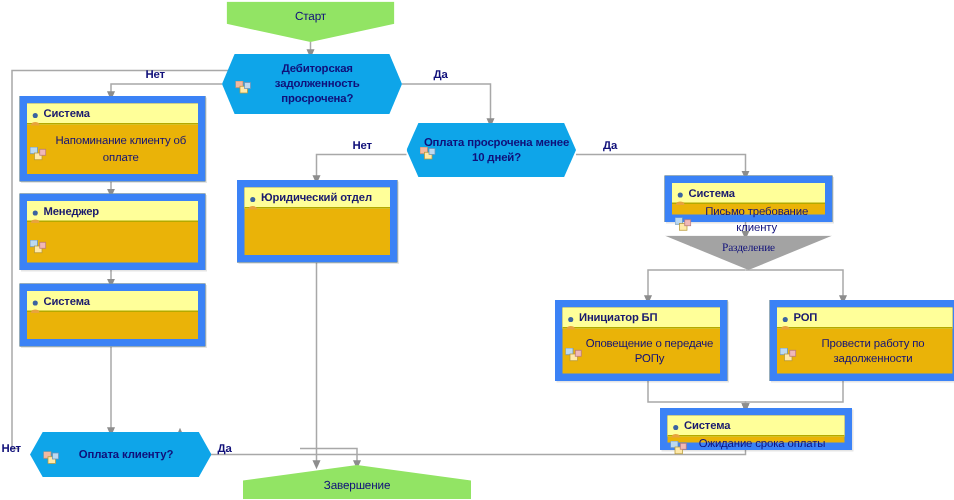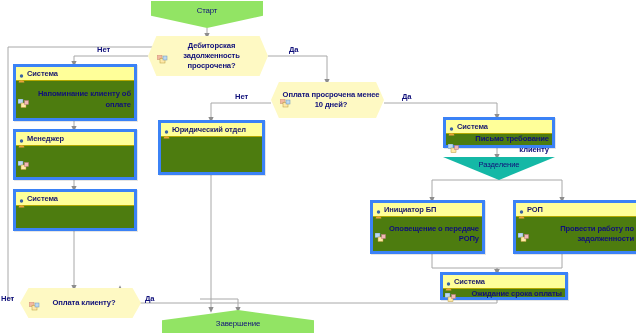--- a/index.html
+++ b/index.html
@@ -70,7 +70,7 @@
 
   
   .decision{
-    background:#fef9c3;
+    background:#0ea5e9;
     display:flex;align-items:center;justify-content:center;
     clip-path:polygon(7% 0%,93% 0%,100% 50%,93% 100%,7% 100%,0% 50%);
     position:absolute;

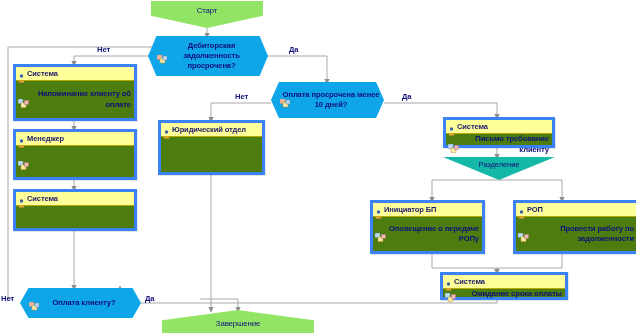--- a/index.html
+++ b/index.html
@@ -23,8 +23,8 @@
 
   
   .task{
-    background:#4d7c0f;
-    border:3px solid #3b82f6;
+    background:#eab308;
+    border:5px solid #3b82f6;
     display:flex;
     flex-direction:column;
     box-shadow:1px 1px 0 rgba(0,0,0,.10);

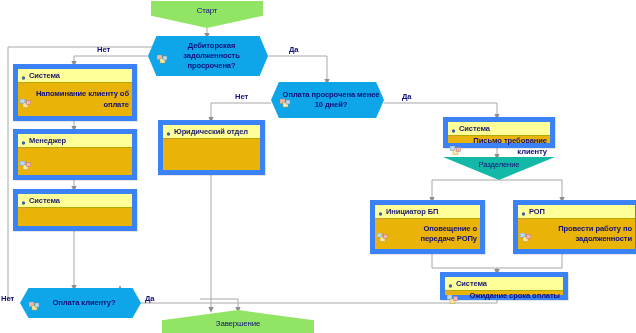--- a/index.html
+++ b/index.html
@@ -58,9 +58,9 @@
   .task .body .txt{
     font-size:7.6px;
     color:#10107a;
-    font-weight:bold;
+    font-weight:normal;
     line-height:10.5px;
-    text-align:right;
+    text-align:center;
     width:100%;
     letter-spacing:-.1px;
   }

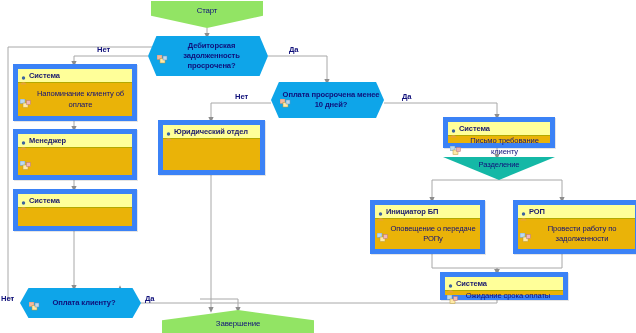--- a/index.html
+++ b/index.html
@@ -99,10 +99,11 @@
 
   
   .split{
-    background:#14b8a6;
+    background:#a3a3a3;
     clip-path:polygon(0% 0%,100% 0%,50% 100%);
     display:flex;align-items:flex-start;justify-content:center;
     position:absolute;
+    font-family:Liberation Serif, serif;
   }
   .split .txt{
     font-size:7.6px;color:#10107a;line-height:10px;text-align:center;width:100%;

